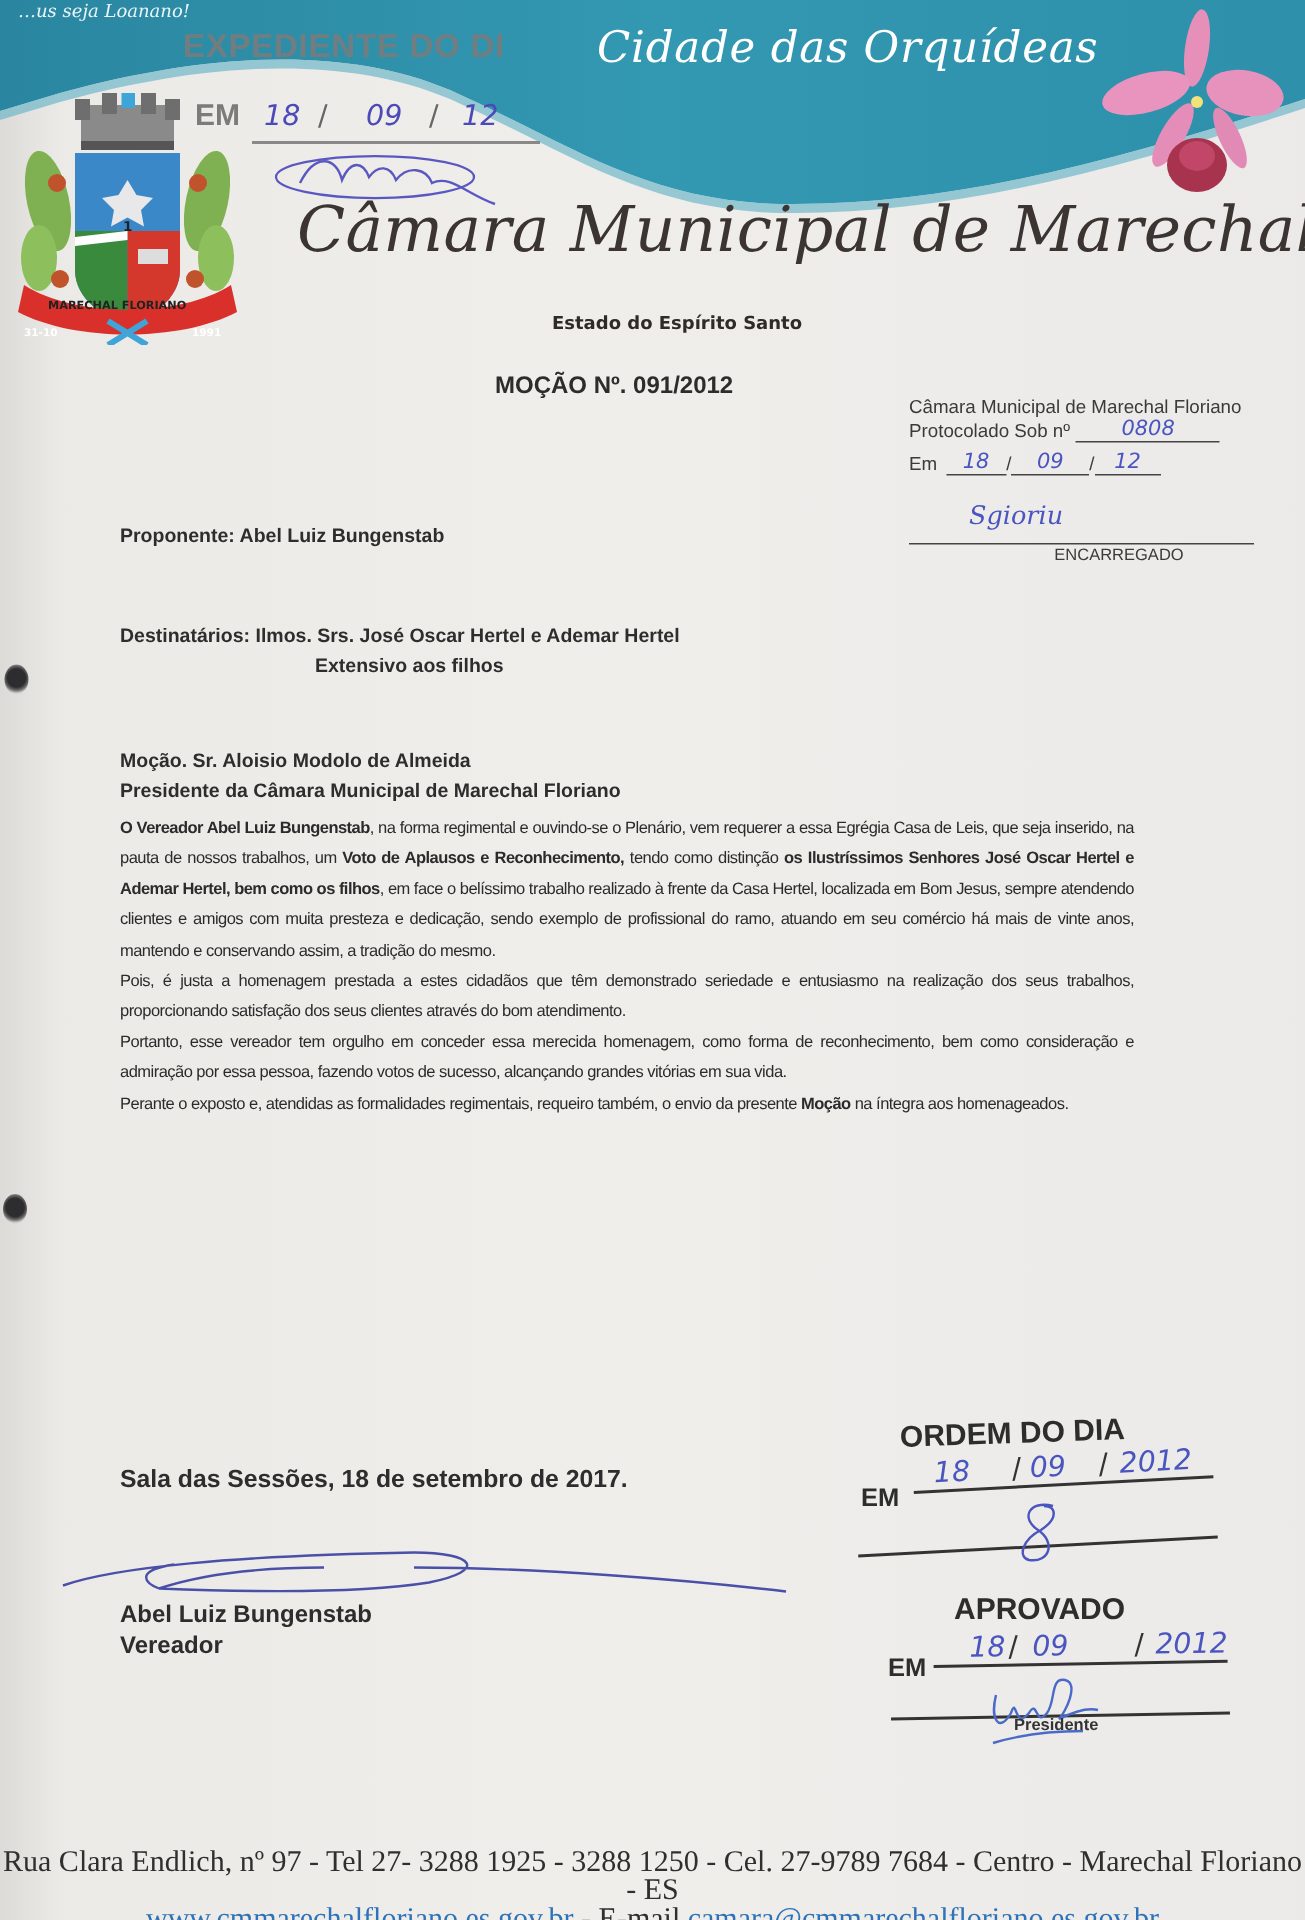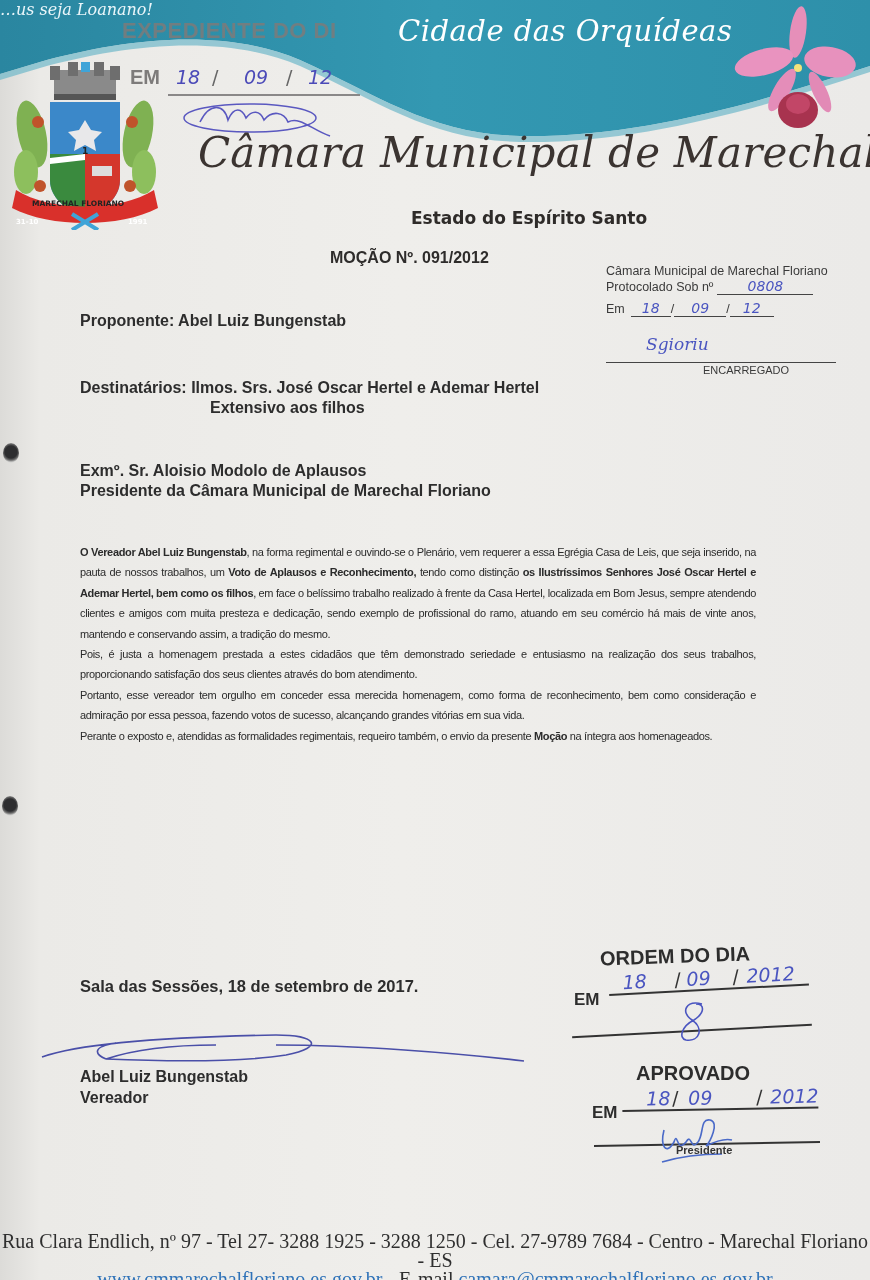--- a/index.html
+++ b/index.html
@@ -17,8 +17,8 @@
   
   .header-wave { position: absolute; left: 0; top: 0; width: 870px; height: 150px; }
   .welcome {
-    position: absolute; left: 0; top: 0; color: #eaf6fa;
-    font-family: "DejaVu Serif", serif; font-style: italic; font-size: 16px; text-align: right;
+    position: absolute; left: 12px; top: 0; color: #eaf6fa;
+    font-family: "DejaVu Serif", serif; font-style: italic; font-size: 12px; text-align: right;
   }
   .slogan {
     position: absolute; left: 398px; top: 14px; color: #ffffff;

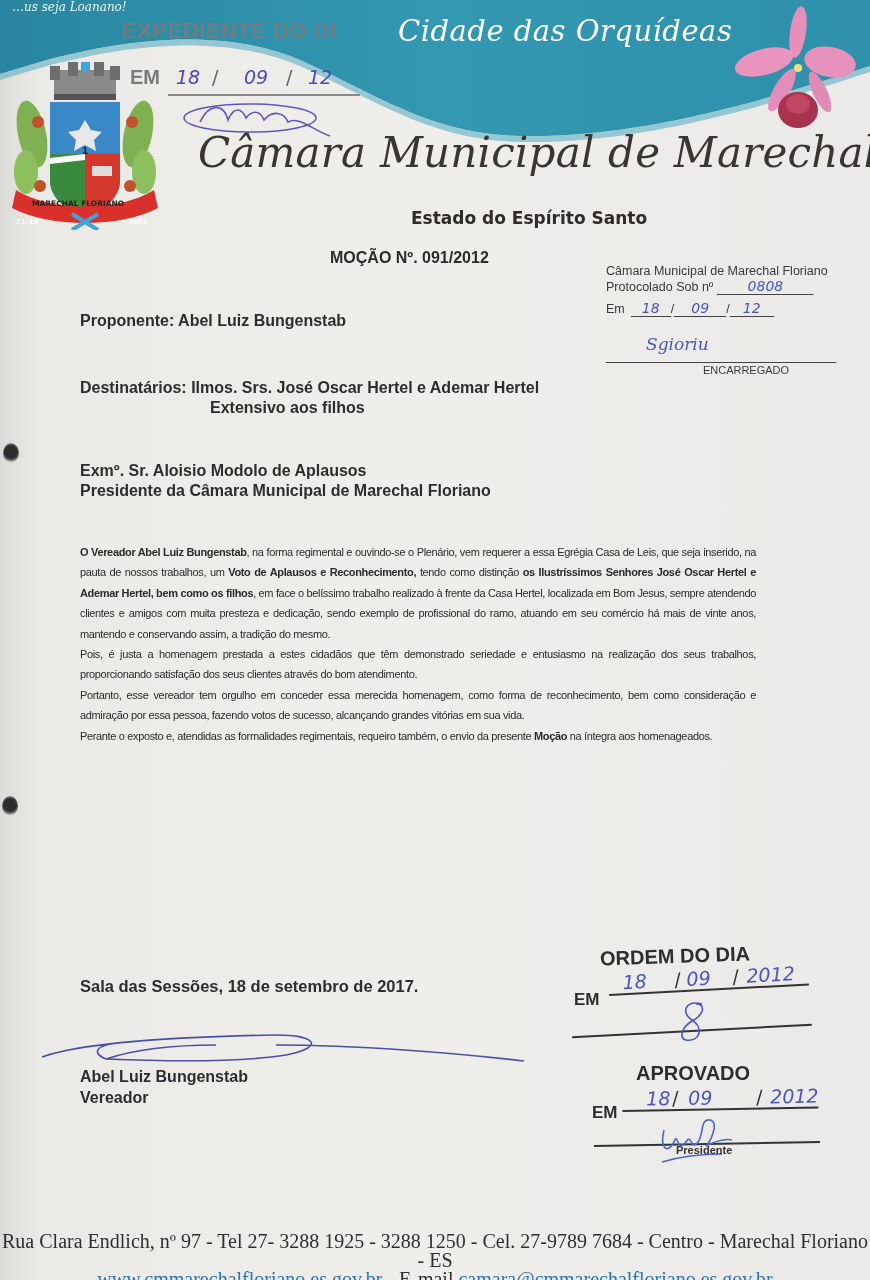--- a/index.html
+++ b/index.html
@@ -50,8 +50,8 @@
     letter-spacing: 0.2px; white-space: nowrap;
   }
   .state {
-    position: absolute; left: 411px; top: 208px; color: #2e2b29;
-    font-family: "DejaVu Sans", sans-serif; font-weight: bold; font-size: 17px;
+    position: absolute; left: 368px; top: 208px; color: #2e2b29;
+    font-family: "DejaVu Sans", sans-serif; font-weight: bold; font-size: 12px;
   }
   .title {
     position: absolute; left: 330px; top: 249px; color: #2e2c2b;

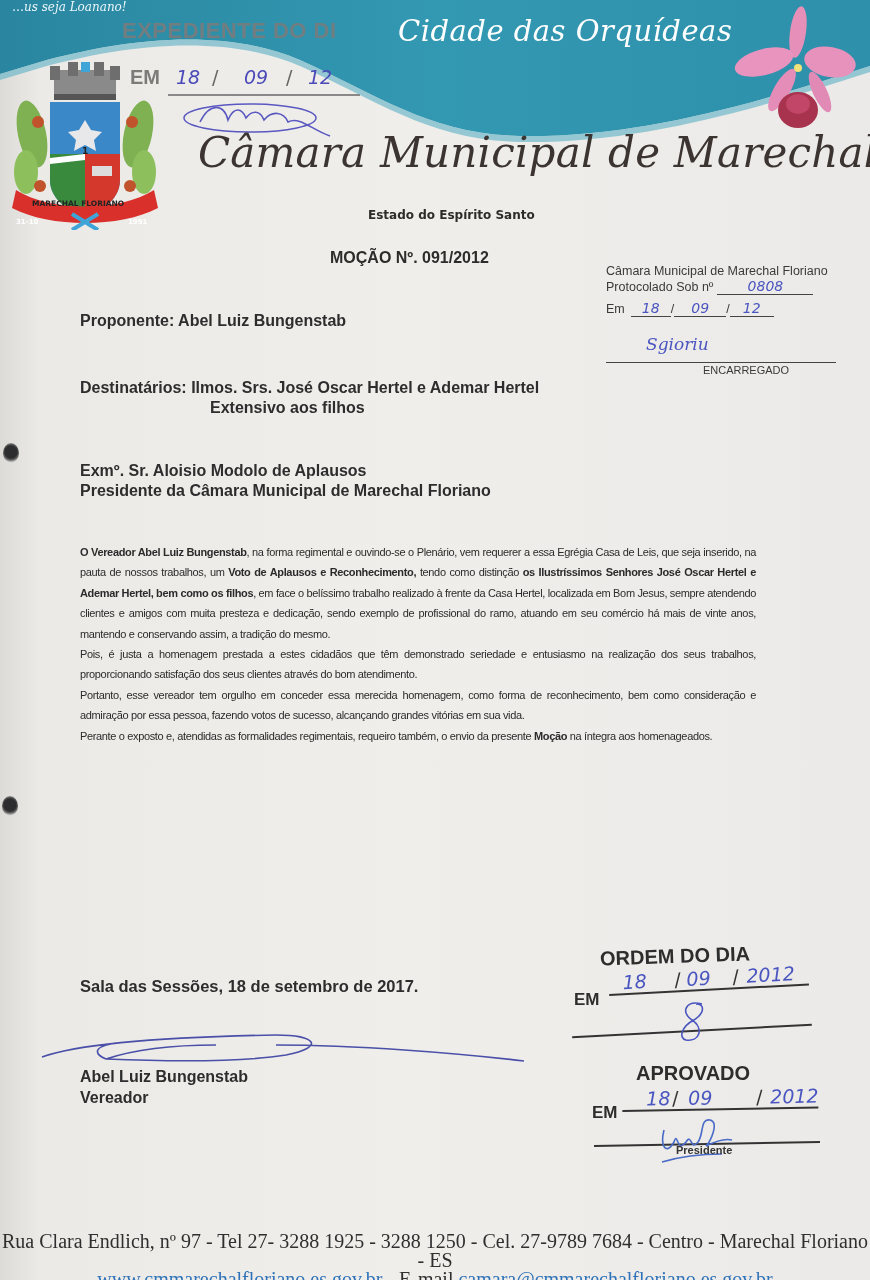--- a/index.html
+++ b/index.html
@@ -79,8 +79,9 @@
   .protocol .enc { text-align: center; font-size: 11px; padding-left: 40px; }
 
   .field {
-    position: absolute; left: 80px; color: #2d2d2d; font-weight: bold; font-size: 16px;
+    position: absolute; left: 80px; color: #2d2d2d; font-weight: bold; font-size: 13px;
     line-height: 20px;
+    margin-top: 36px;
   }
   .indent { padding-left: 130px; }
 

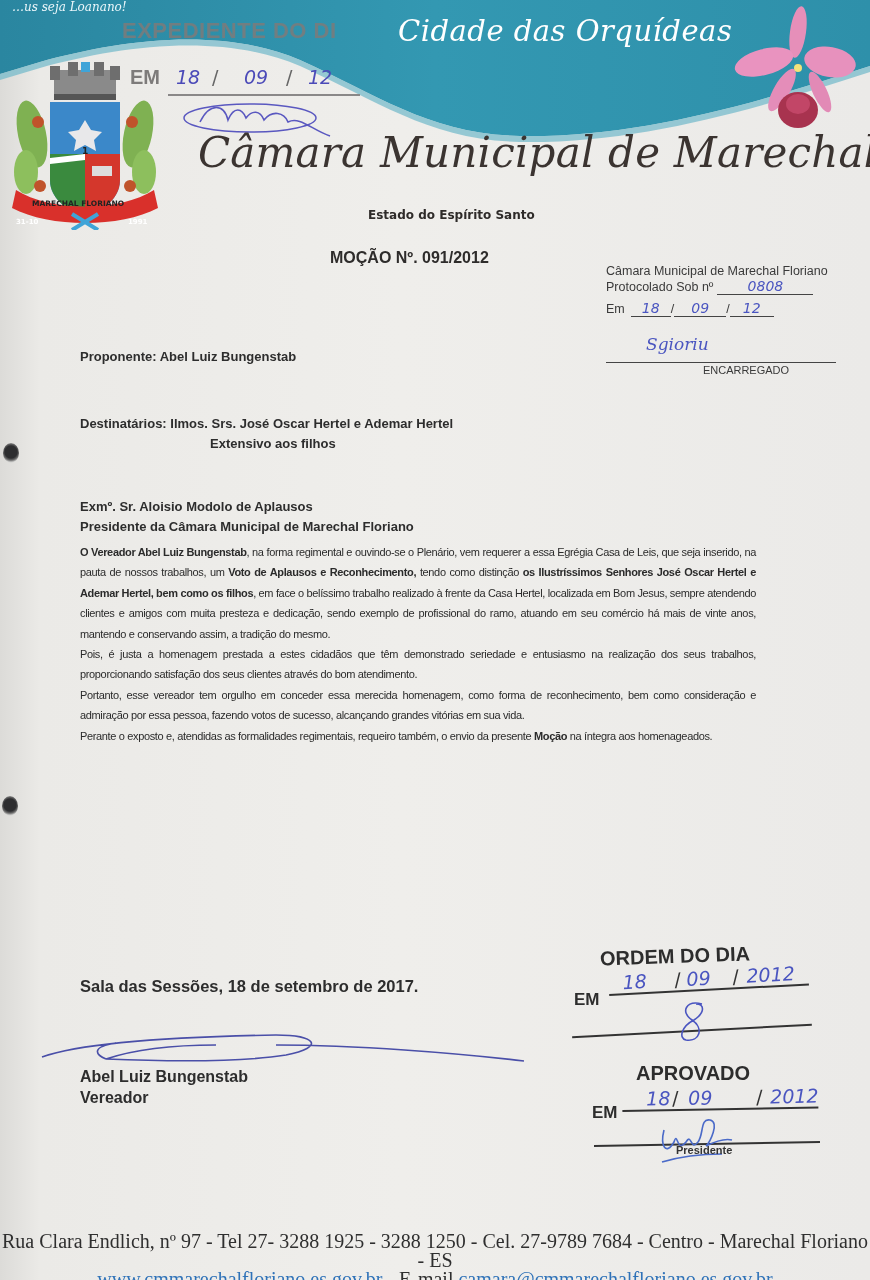--- a/index.html
+++ b/index.html
@@ -235,7 +235,7 @@
     <div class="indent">Extensivo aos filhos</div>
   </div>
   <div class="field" style="top:461px">
-    <div>Exmº. Sr. Aloisio Modolo de Aplausos</div>
+    <div>Moção. Sr. Aloisio Modolo de Almeida</div>
     <div>Presidente da Câmara Municipal de Marechal Floriano</div>
   </div>
 

